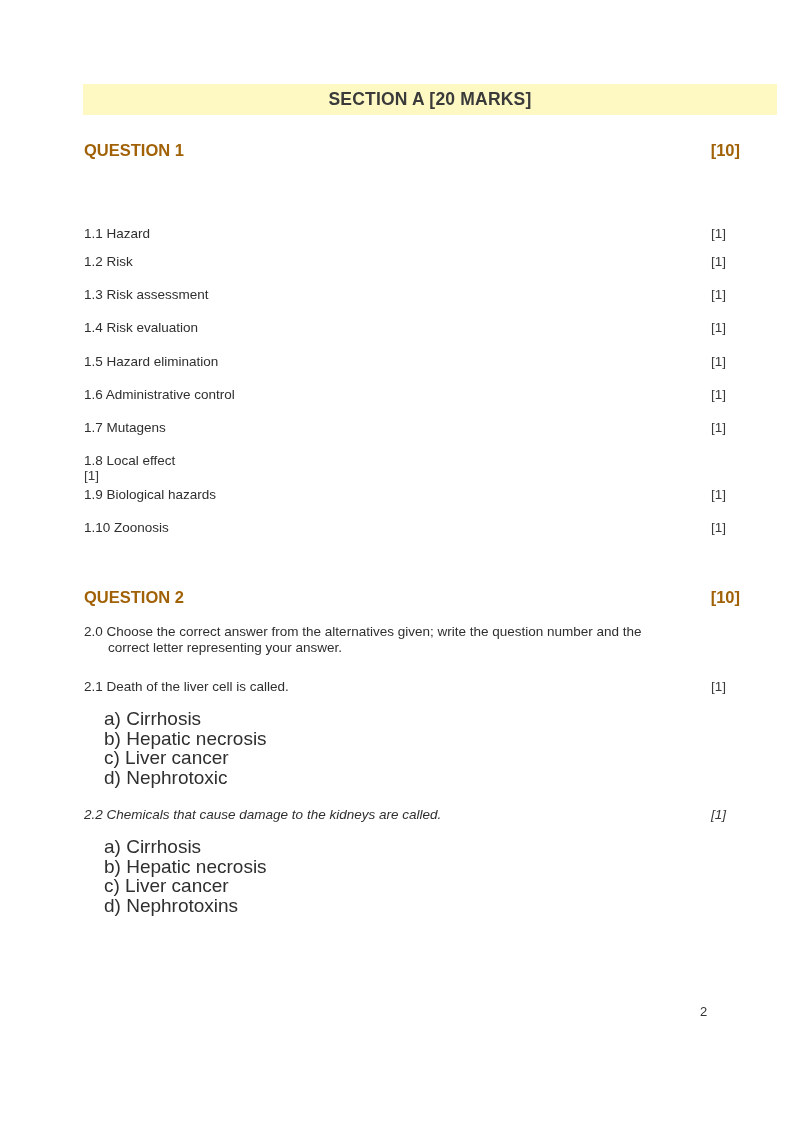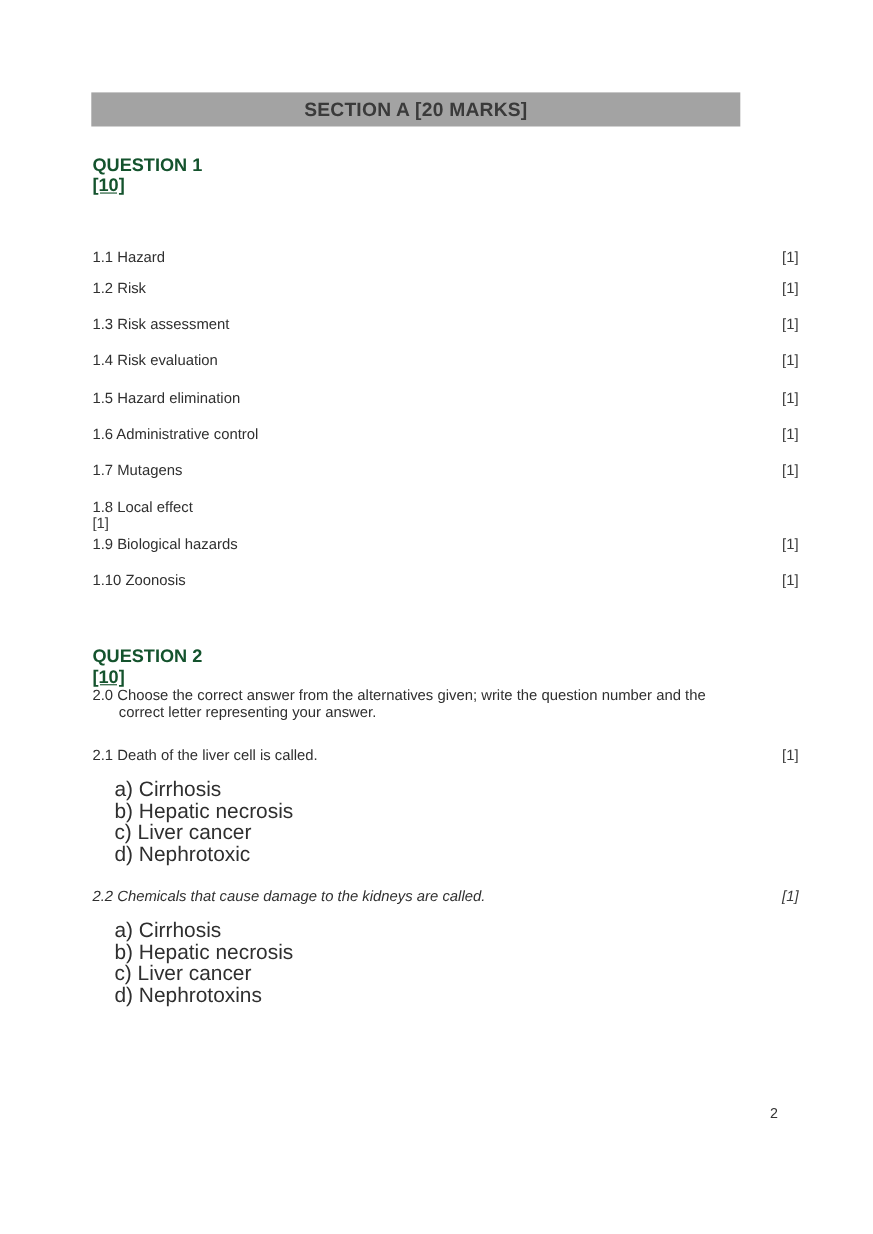--- a/index.html
+++ b/index.html
@@ -24,9 +24,9 @@
       position: absolute;
       left: 83px;
       top: 84px;
-      width: 590px;
+      width: 694px;
       height: 31px;
-      background: #a3a3a3;
+      background: #fef9c3;
       display: flex;
       align-items: center;
       justify-content: center;

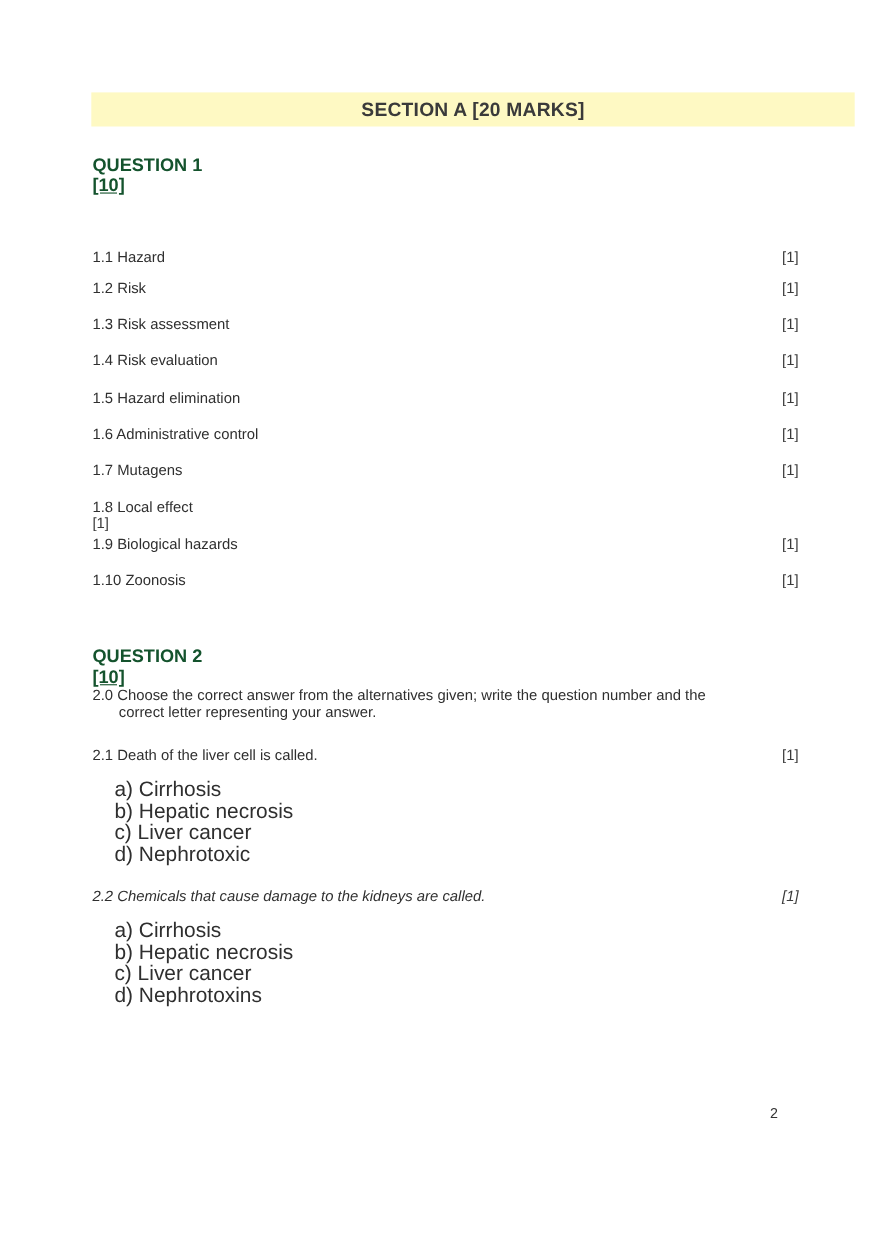--- a/index.html
+++ b/index.html
@@ -44,8 +44,7 @@
       align-items: baseline;
       font-weight: bold;
       font-size: 16.5px;
-      color: #14532d;
-      flex-direction: column;
+      color: #a16207;
     }
     .q-marks {
       font-size: 16.5px;

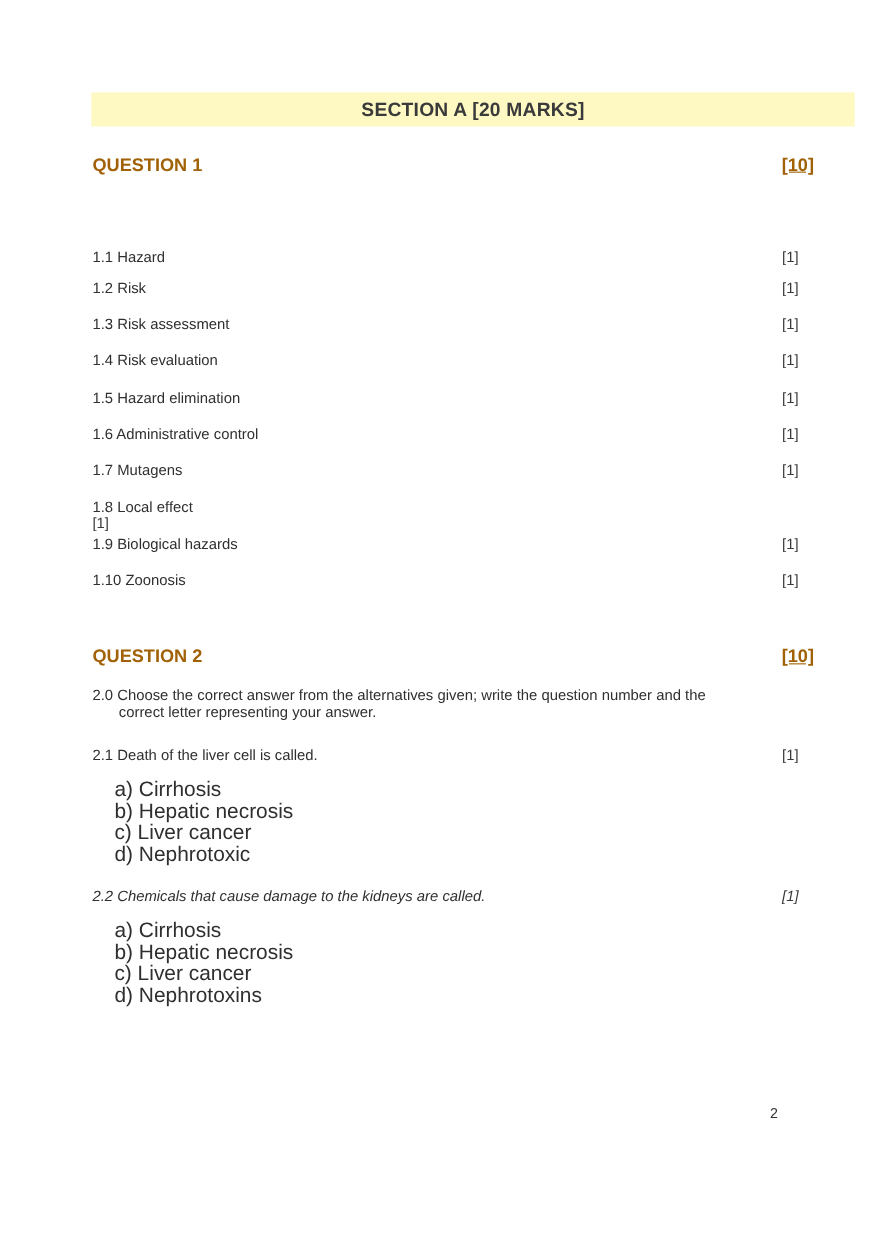--- a/index.html
+++ b/index.html
@@ -49,7 +49,6 @@
     .q-marks {
       font-size: 16.5px;
       font-weight: bold;
-      text-decoration: underline;
     }
     .line {
       position: absolute;

